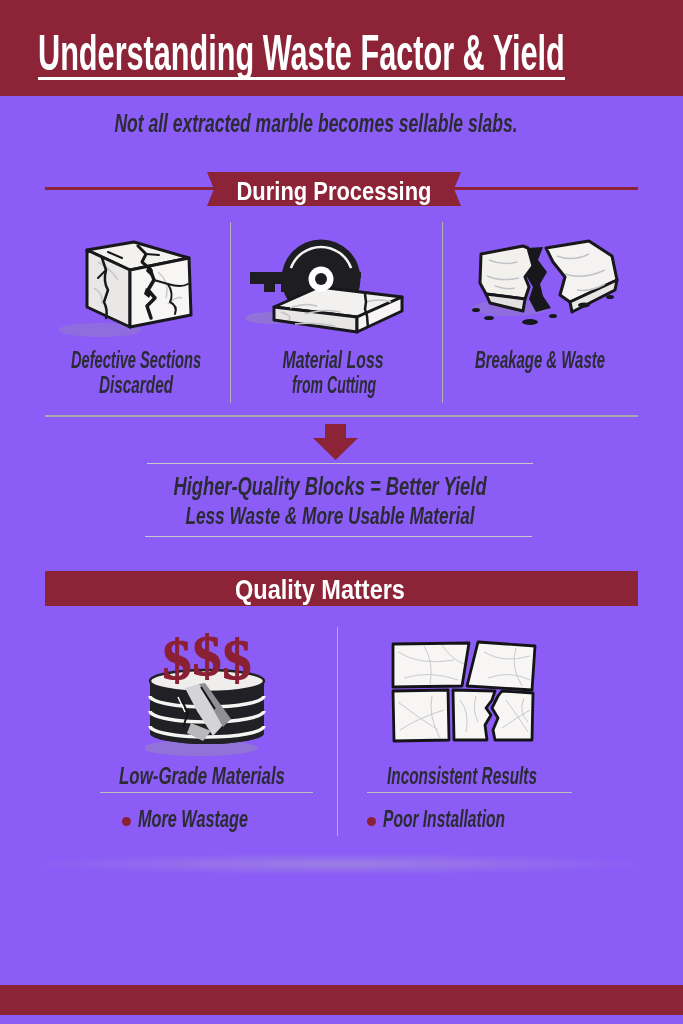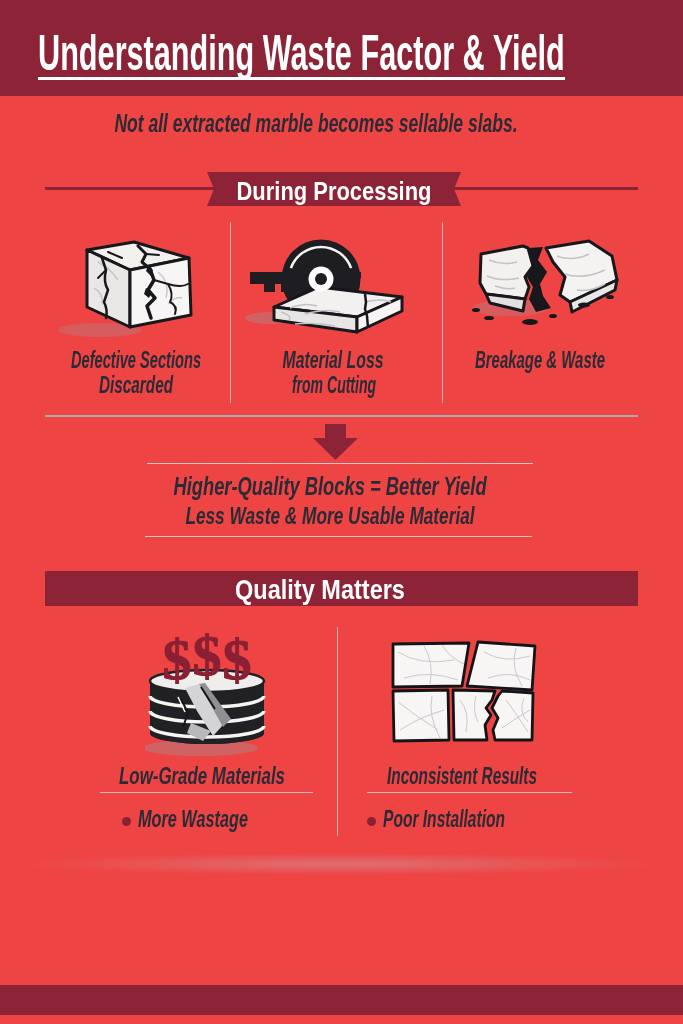--- a/index.html
+++ b/index.html
@@ -6,7 +6,7 @@
   body{width:683px;height:1024px;overflow:hidden;background:#fbfaf8;
        font-family:"Liberation Sans", sans-serif;}
   .abs{position:absolute;}
-  #page{position:relative;width:683px;height:1024px;background:#ef4444;}
+  #page{position:relative;width:683px;height:1024px;background:#8b5cf6;}
   .maroon{background:#8c2337;}
   .ctext{color:#2b2b35;white-space:nowrap;line-height:1;}
 </style>

